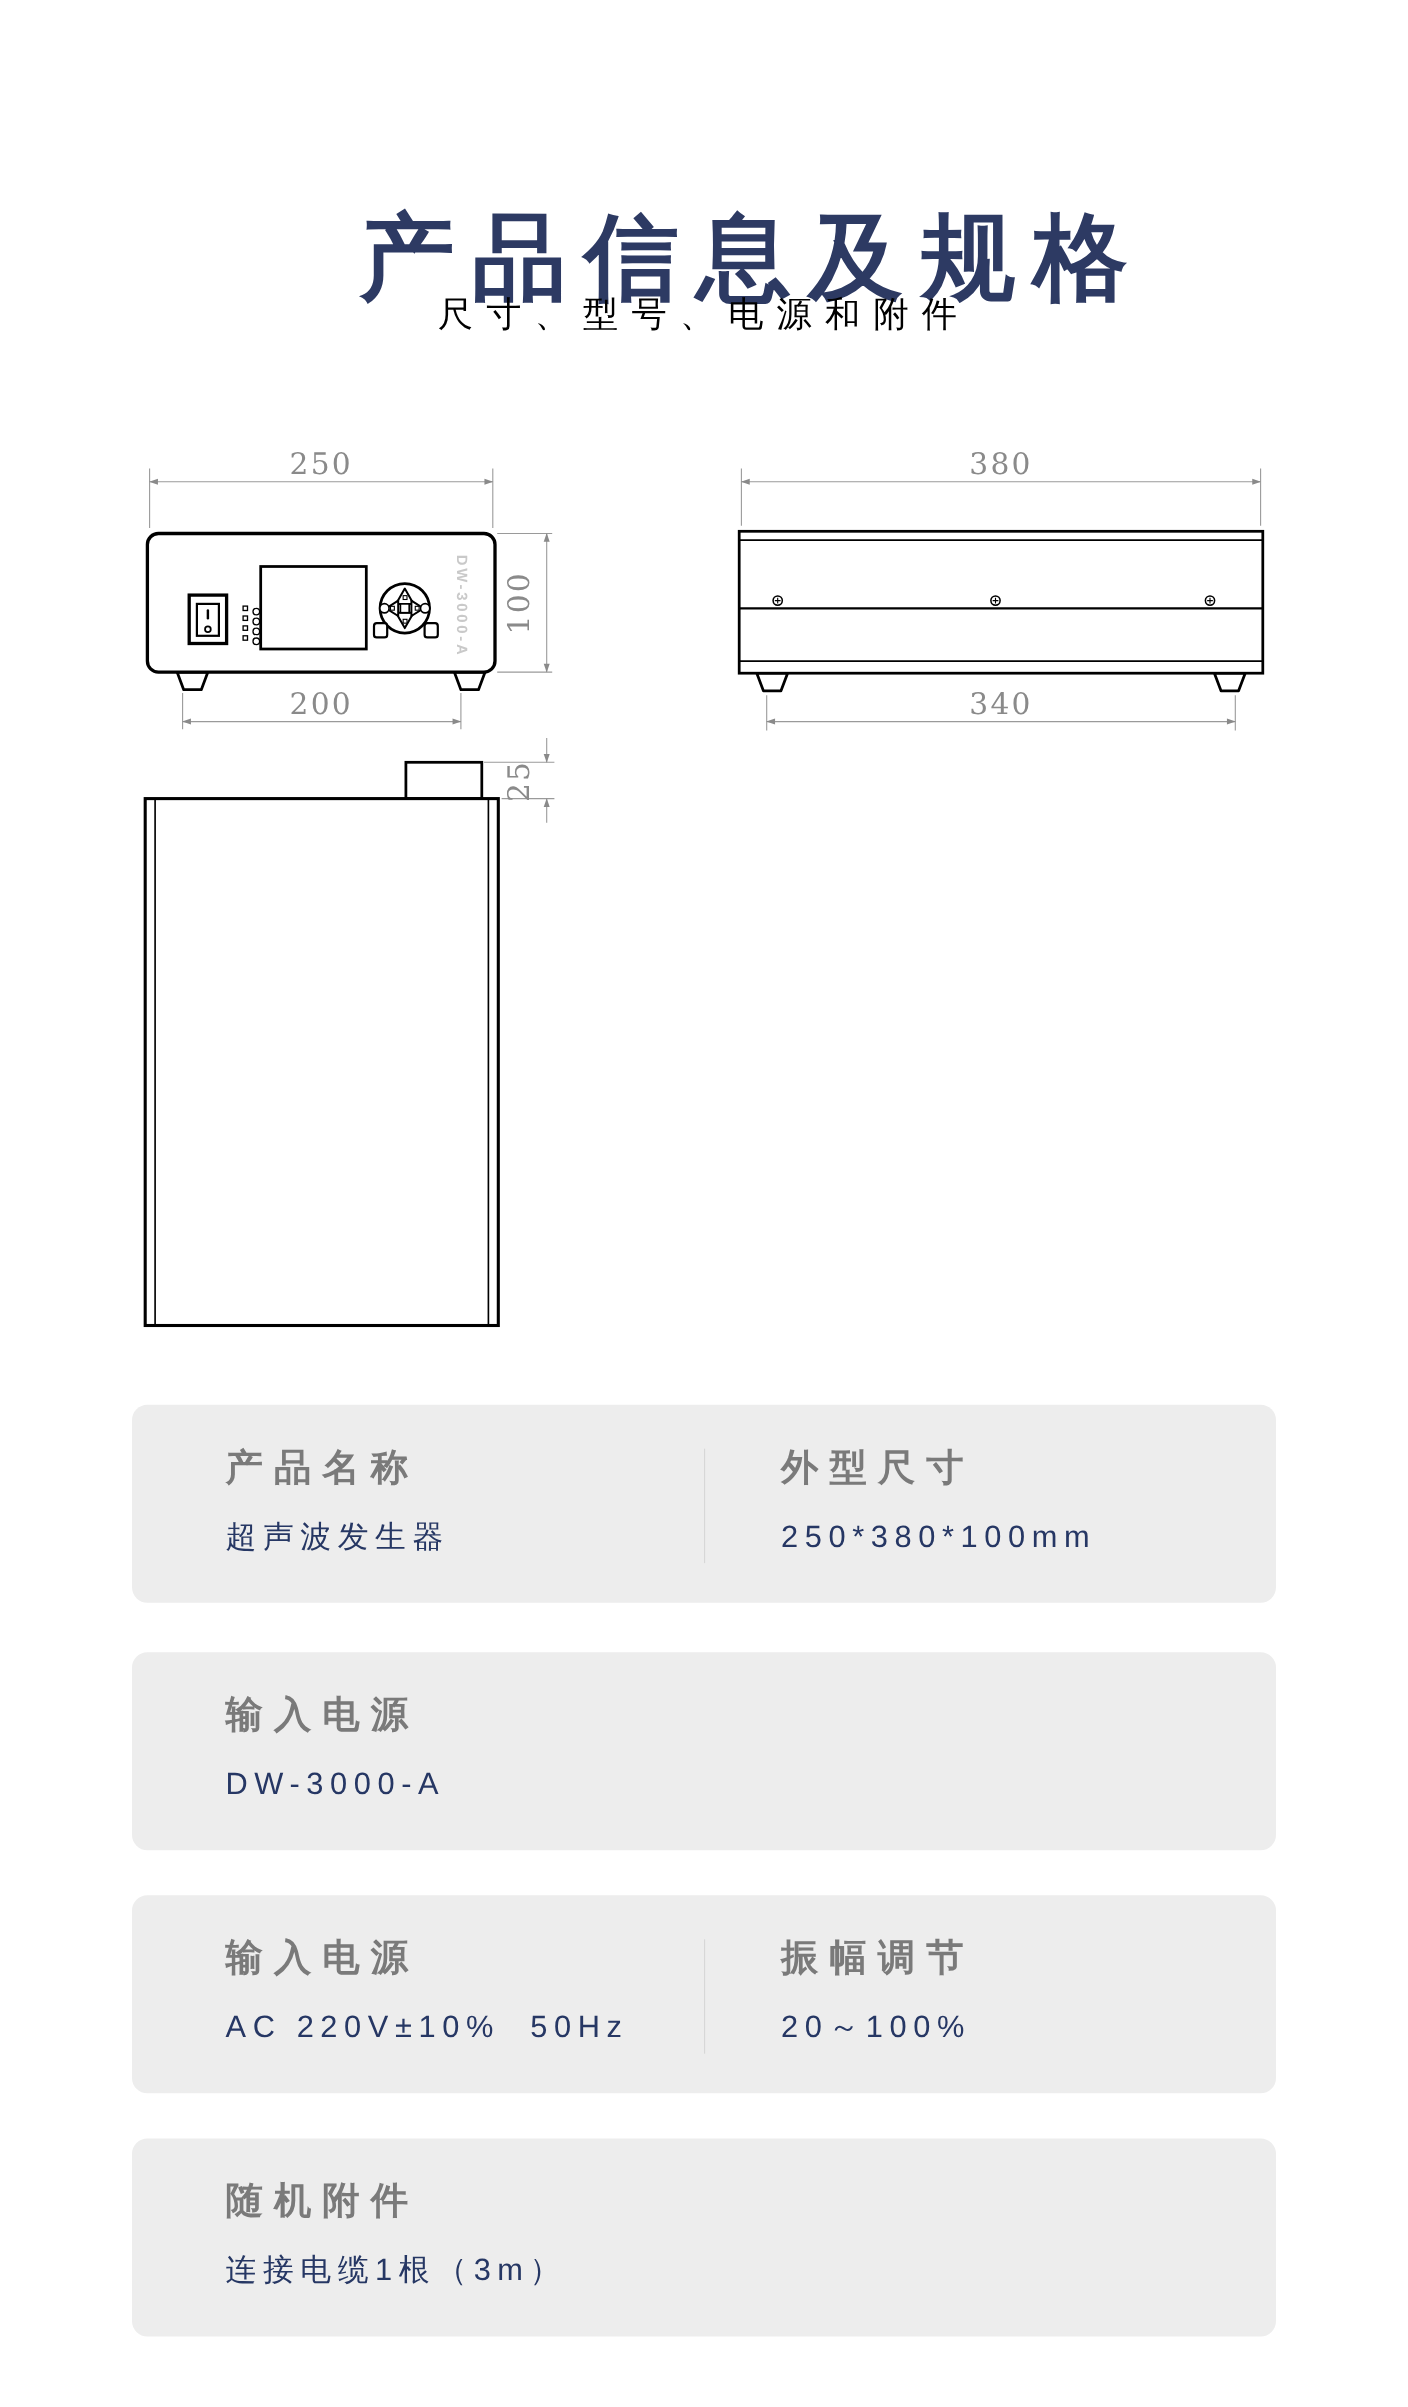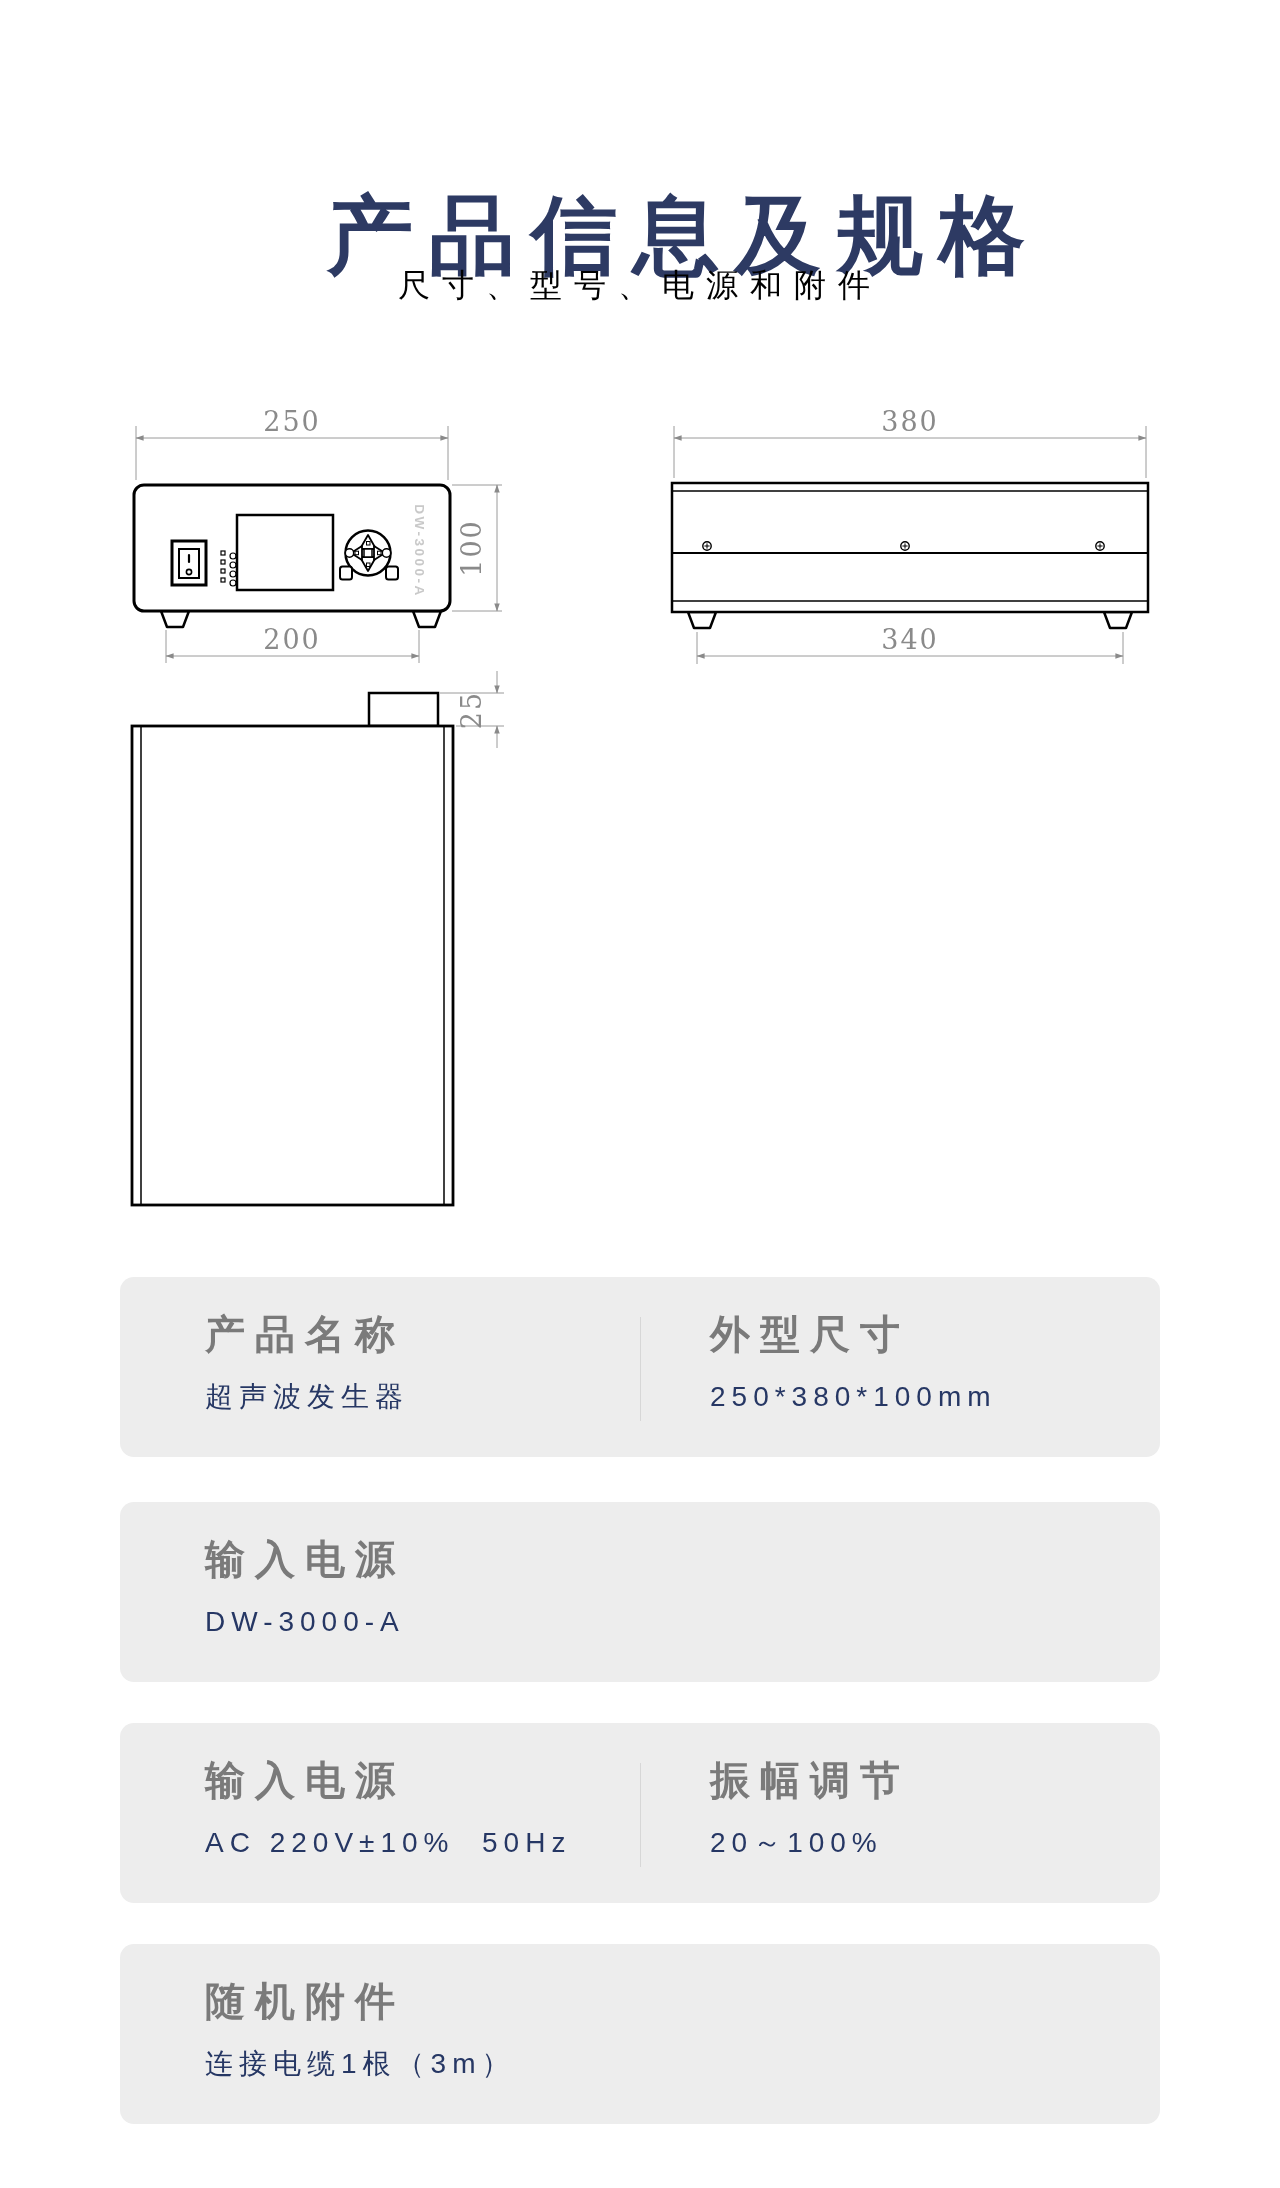--- a/index.html
+++ b/index.html
@@ -35,7 +35,7 @@
   .col1{left:85px;}
   .col2{left:590px;}
   .spec-label{
-    font-size:40px;font-weight:700;color:#7a7a7a;letter-spacing:10px;
+    font-size:34px;font-weight:700;color:#7a7a7a;letter-spacing:10px;
     line-height:34px;margin-bottom:26px;white-space:pre;
   }
   .spec-value{

